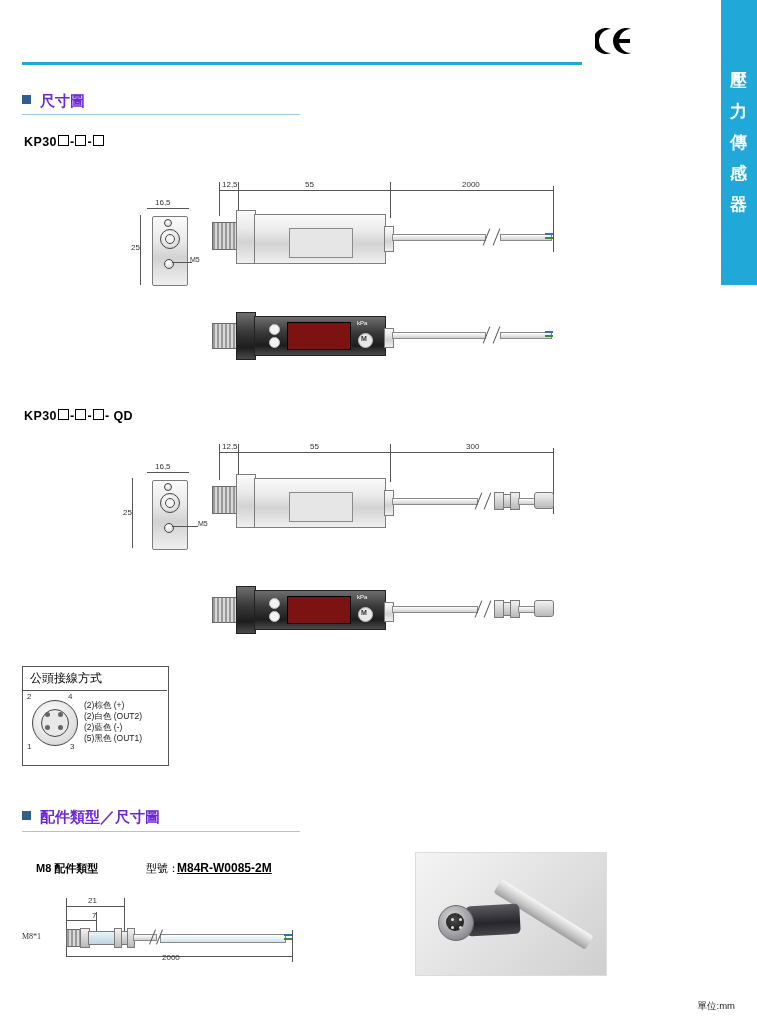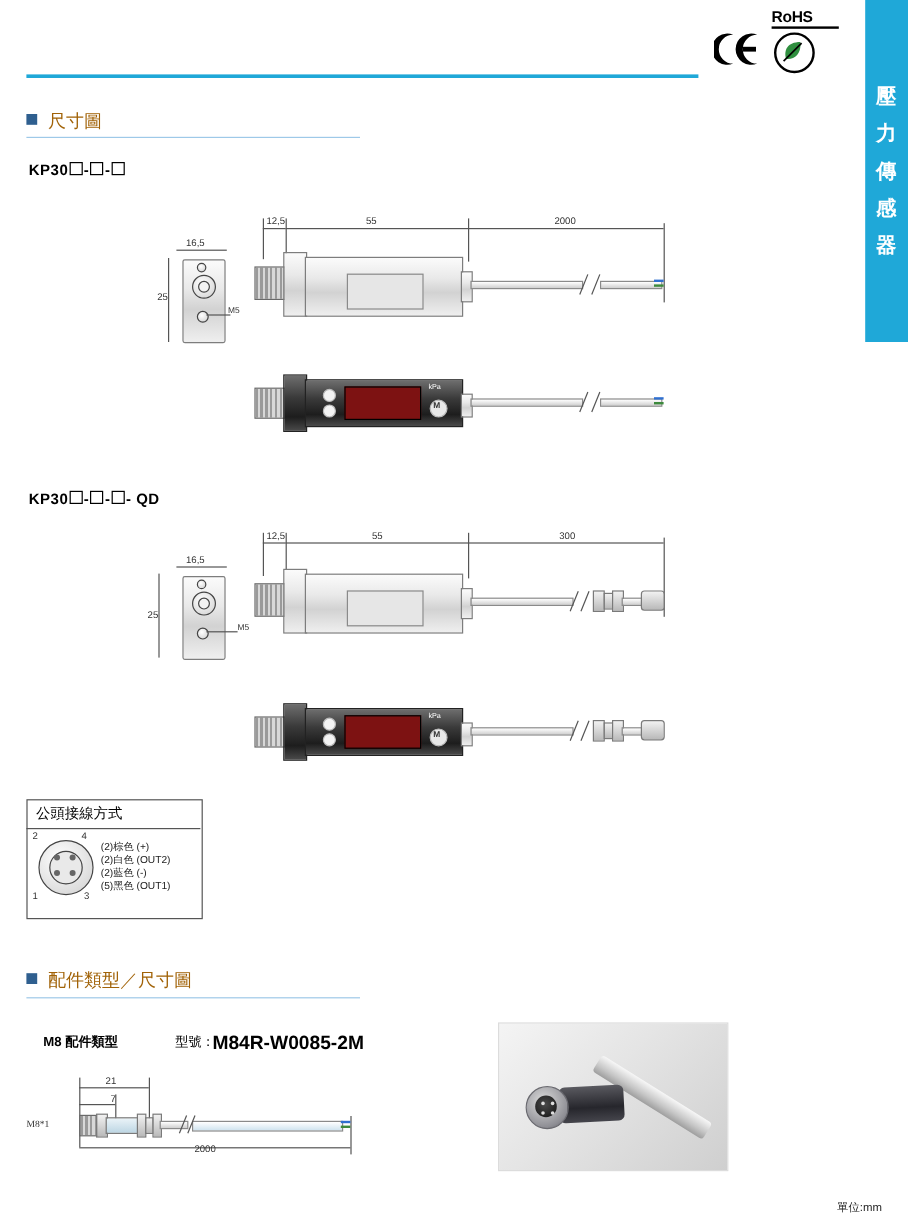--- a/index.html
+++ b/index.html
@@ -131,16 +131,6 @@
         <path d="M36 3 A12 12 0 1 0 36 27 A13 13 0 1 1 36 3 Z" fill="#000"></path>
         <rect x="24" y="13" width="11" height="4" fill="#000"></rect>
       </svg>
-    </div>
-    <div class="rohs">
-      <div class="rohs-label">RoHS</div>
-      <div class="rohs-line"></div>
-      <div class="rohs-circle">
-        <svg width="28" height="28" viewBox="0 0 28 28" style="position:absolute;left:0;top:0;">
-          <path d="M20 6 C9 6 6 13 8 20 C14 21 21 17 20 6 Z" fill="#2f8f3f"></path>
-          <path d="M6 22 L21 7" stroke="#000" stroke-width="1.4"></path>
-        </svg>
-      </div>
     </div>
   </div>
 

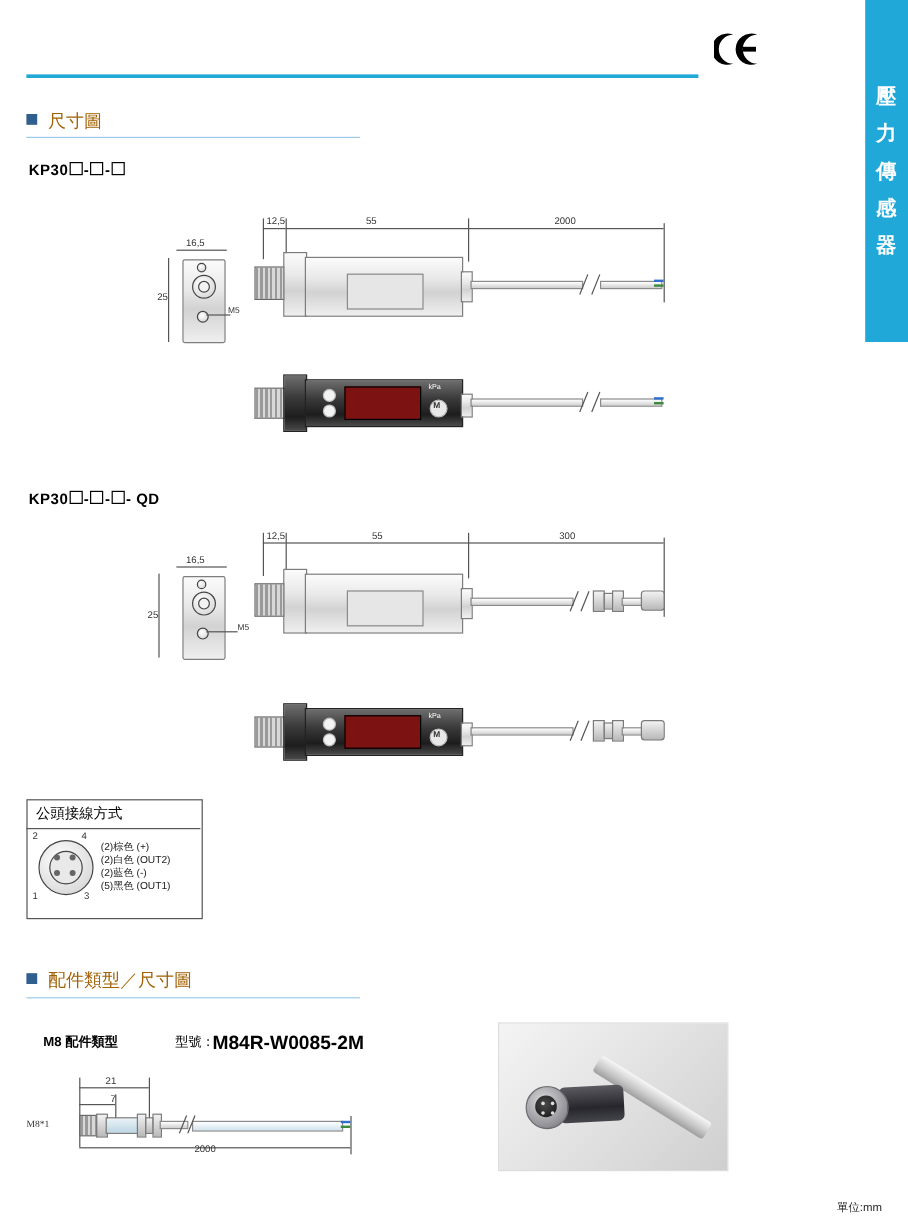--- a/index.html
+++ b/index.html
@@ -35,7 +35,7 @@
   .top-rule{position:absolute;left:22px;top:62px;width:560px;height:3px;background:#1fa8d8;}
 
   
-  .sec-head{position:absolute;font-size:15px;font-weight:normal;color:#a16207;}
+  .sec-head{position:absolute;font-size:15px;font-weight:bold;color:#6d28d9;}
   .sec-head .bullet{
     display:inline-block;width:9px;height:9px;background:#2f5f8f;margin-right:9px;
     vertical-align:2px;

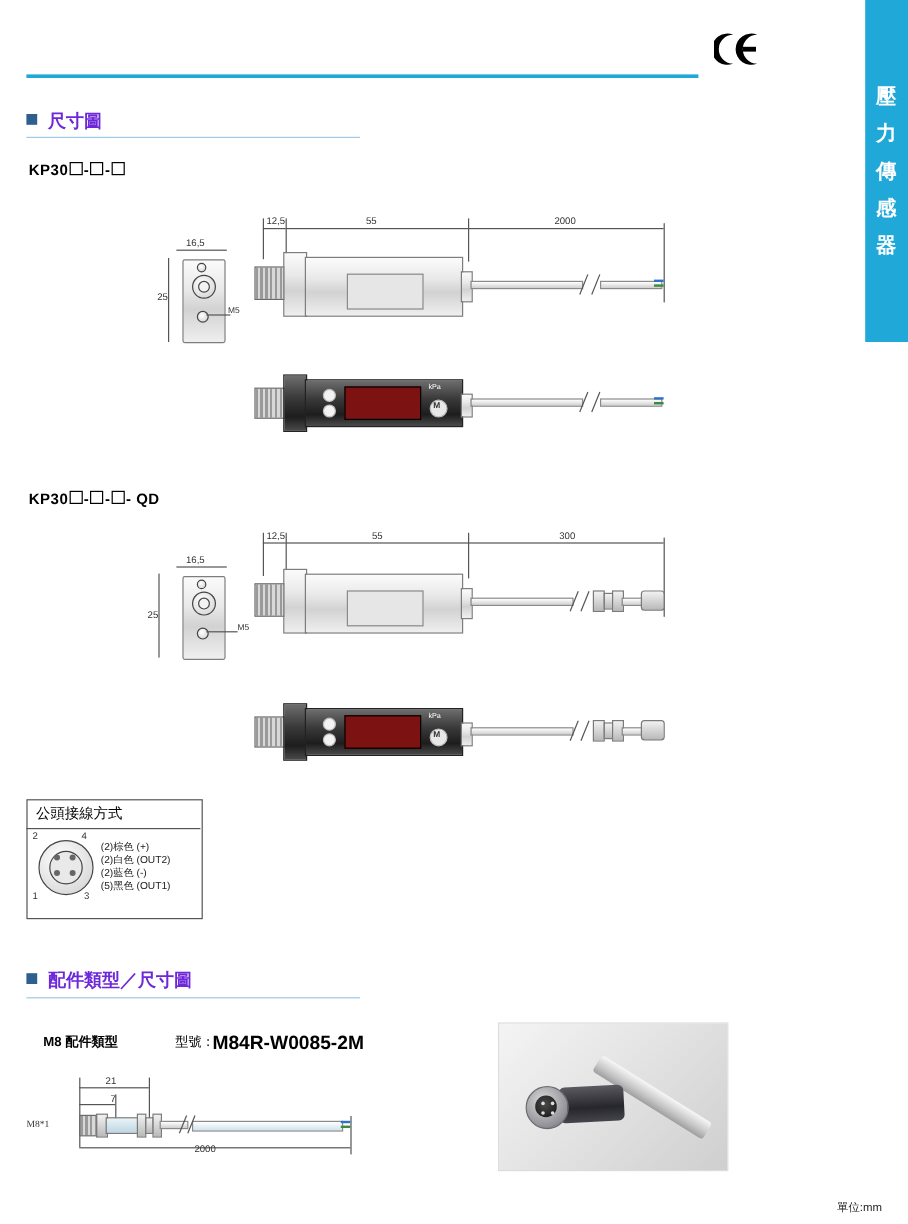--- a/index.html
+++ b/index.html
@@ -115,7 +115,7 @@
   .photo-pin{position:absolute;width:3px;height:3px;border-radius:50%;background:#ddd;}
 
   .model-name{position:absolute;font-size:11px;font-weight:bold;}
-  .model-code{position:absolute;font-size:16px;font-weight:bold;}
+  .model-code{position:absolute;font-size:12px;font-weight:bold;text-decoration:underline;}
   .unit-note{position:absolute;right:22px;top:1000px;font-size:9.5px;color:#222;}
   .btn-dot{position:absolute;border:1px solid #bbb;border-radius:50%;background:#f3f3f3;}
 </style>

